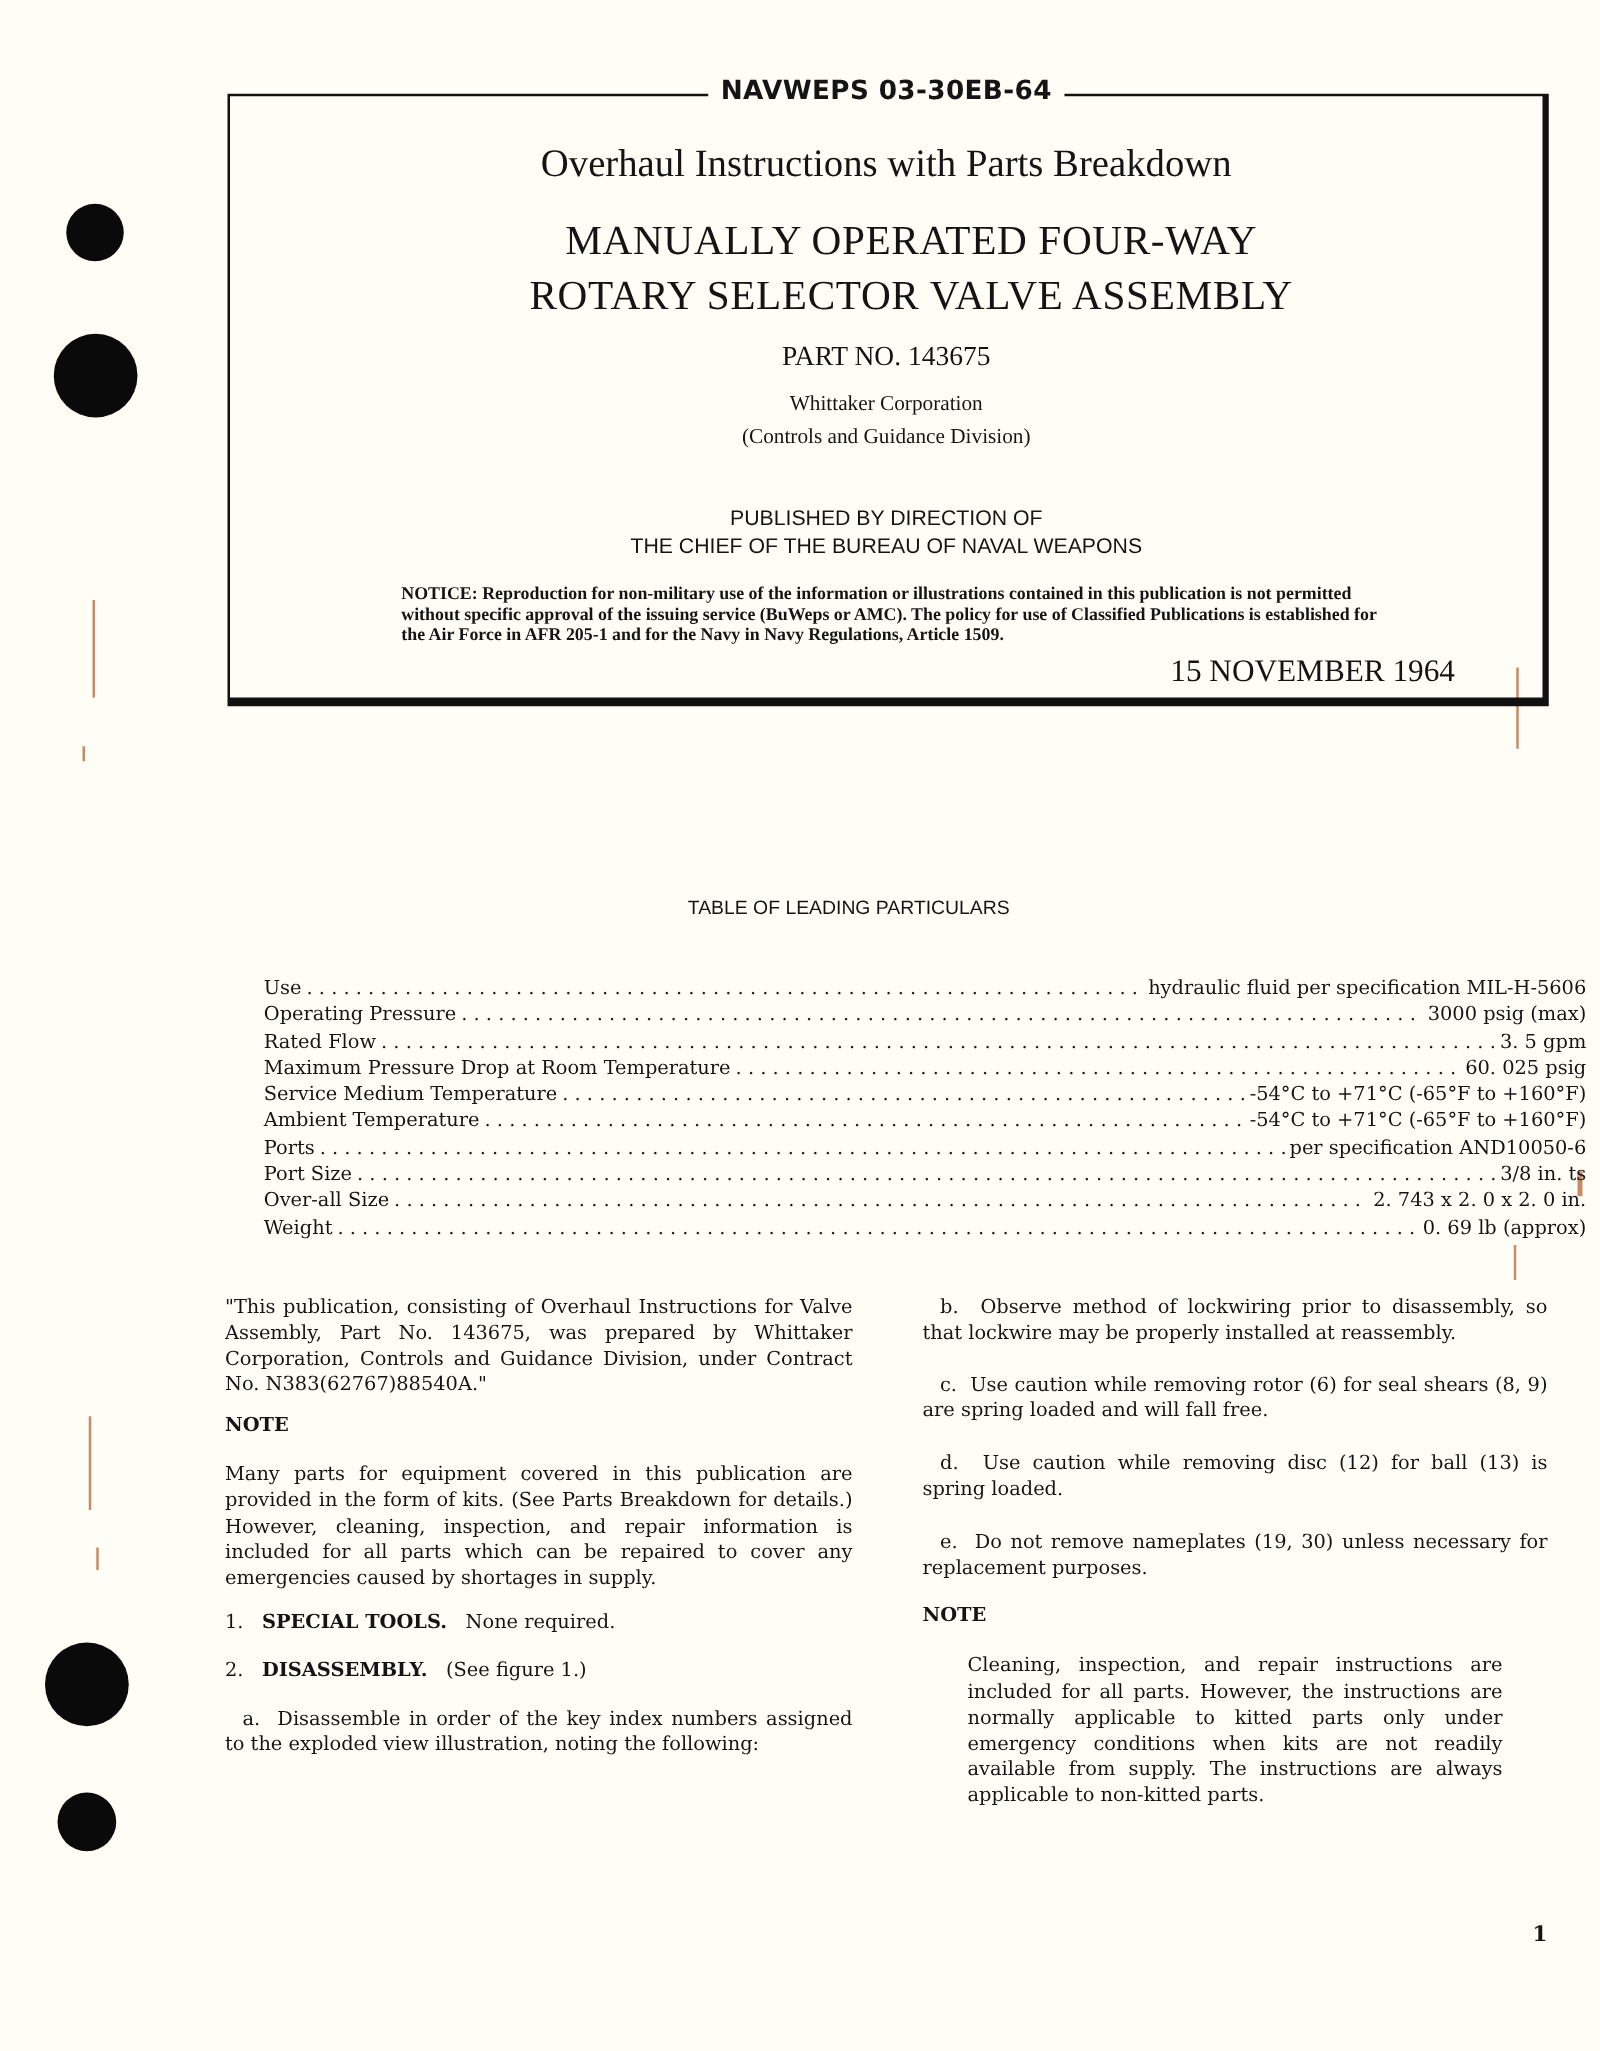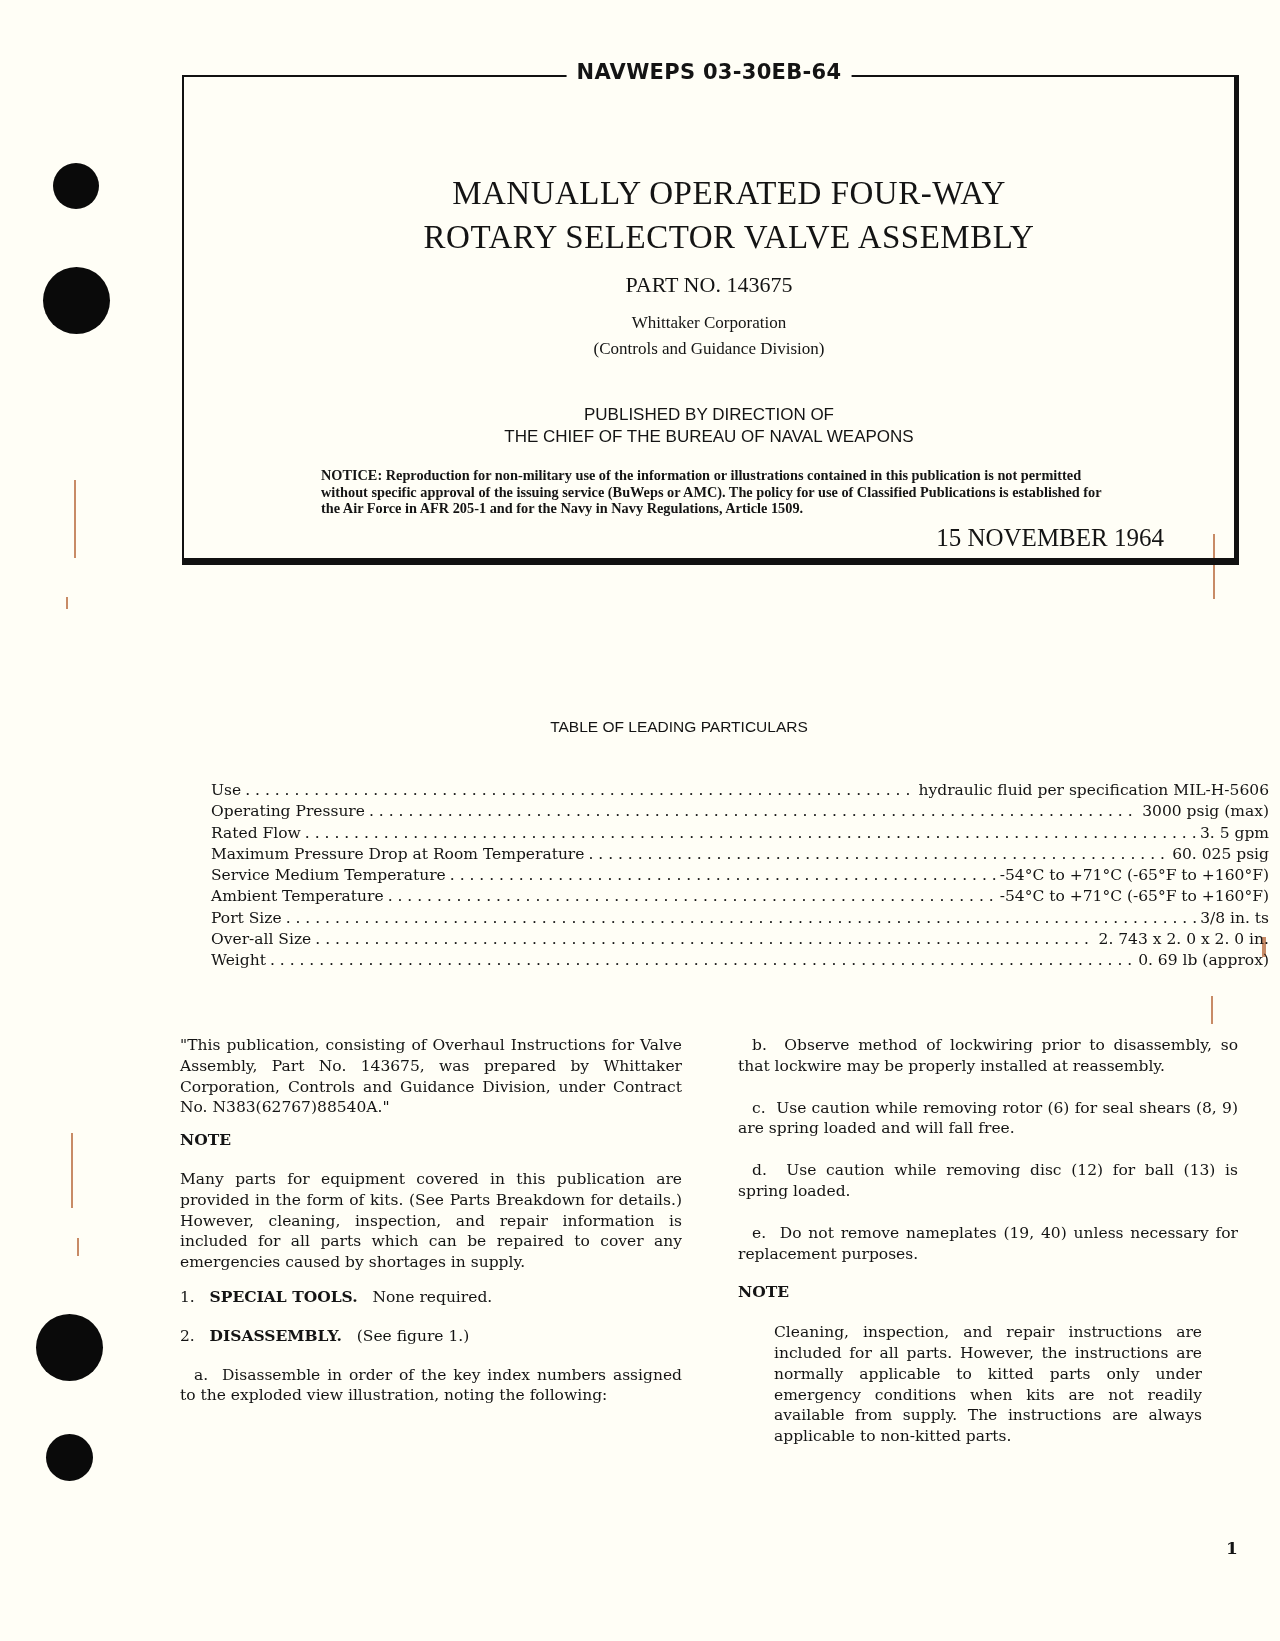--- a/index.html
+++ b/index.html
@@ -91,6 +91,7 @@
 
 <div class="box">
   <div class="doc-number">NAVWEPS 03-30EB-64</div>
+  <div class="c subtitle">Overhaul Instructions with Parts Breakdown</div>
   <div class="c title t1">MANUALLY OPERATED FOUR-WAY</div>
   <div class="c title t2">ROTARY SELECTOR VALVE ASSEMBLY</div>
   <div class="c partno">PART NO. 143675</div>

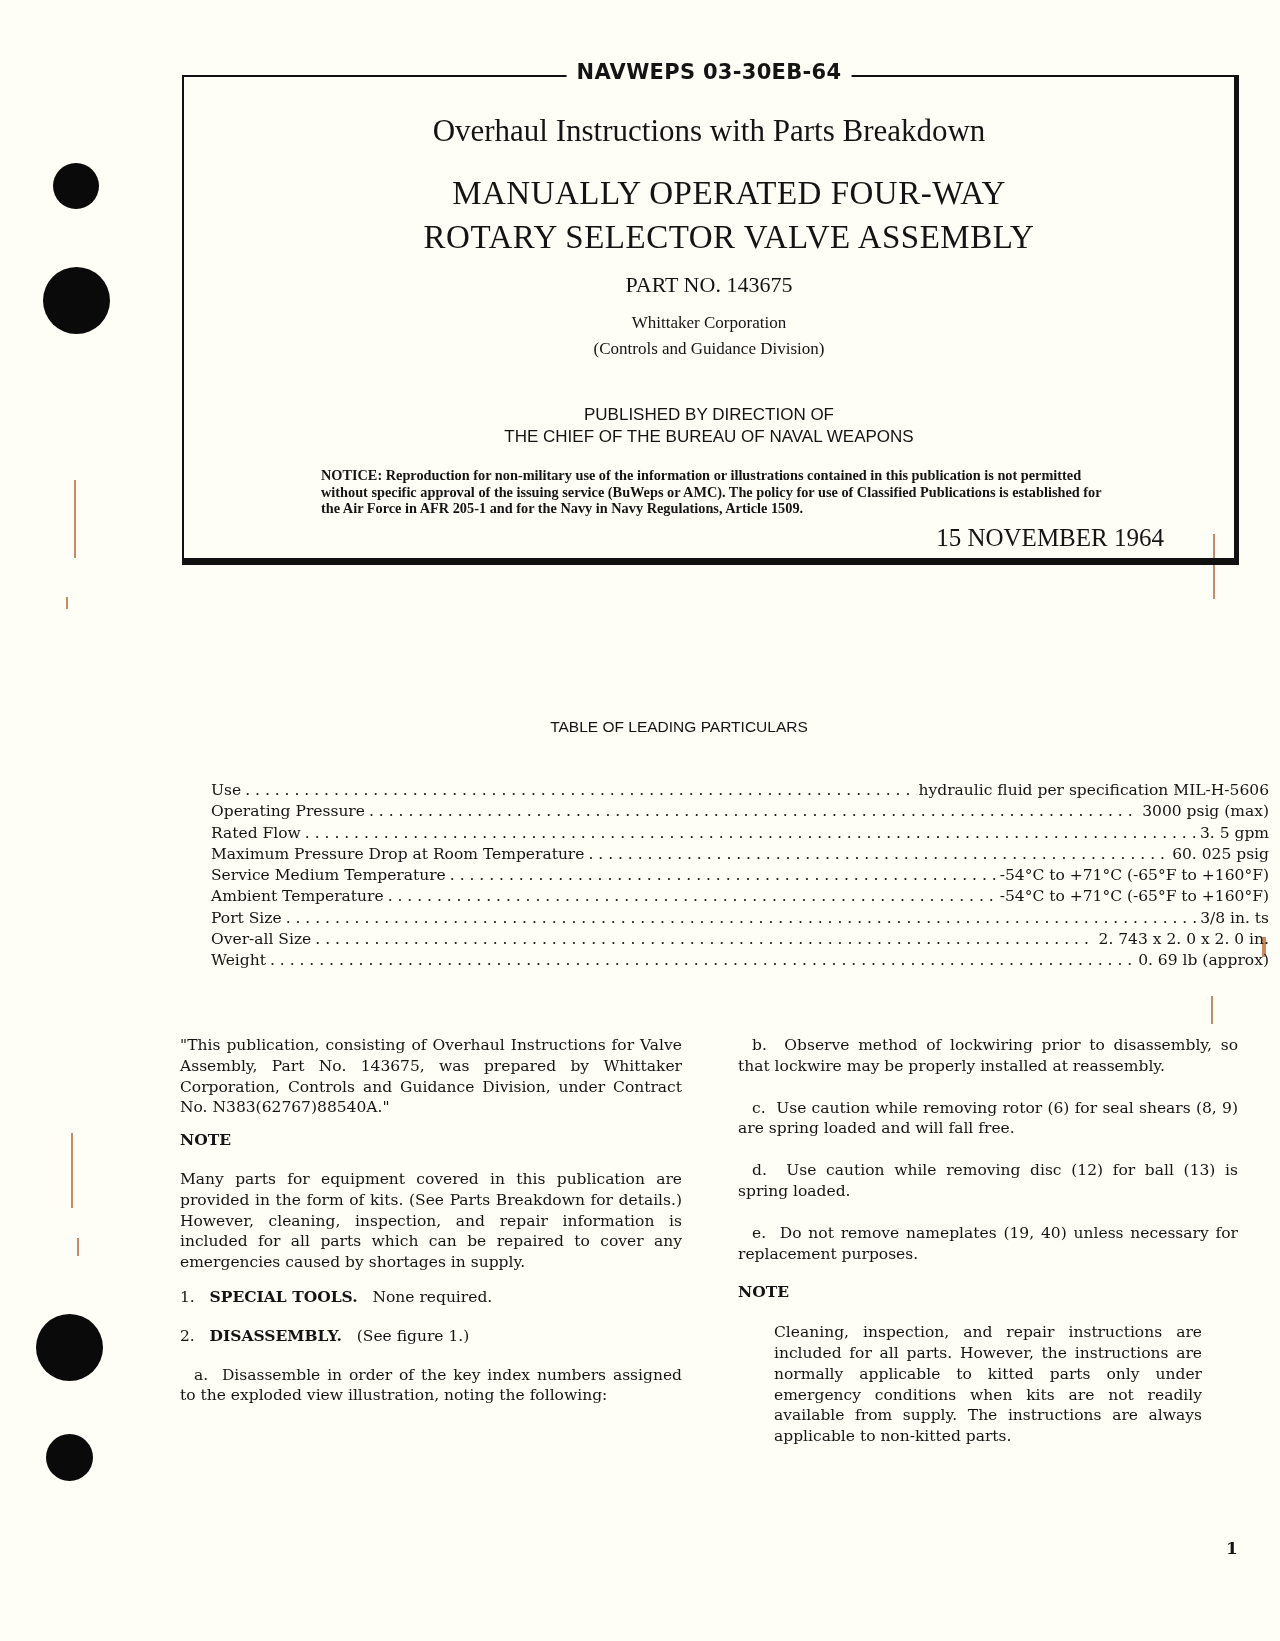--- a/index.html
+++ b/index.html
@@ -136,6 +136,11 @@
       <span class="val">-54°C to +71°C (-65°F to +160°F)</span>
     </div>
   <div class="row">
+      <span class="lbl">Ports</span>
+      <span class="dots"></span>
+      <span class="val">per specification AND10050-6</span>
+    </div>
+  <div class="row">
       <span class="lbl">Port Size</span>
       <span class="dots"></span>
       <span class="val">3/8 in. ts</span>

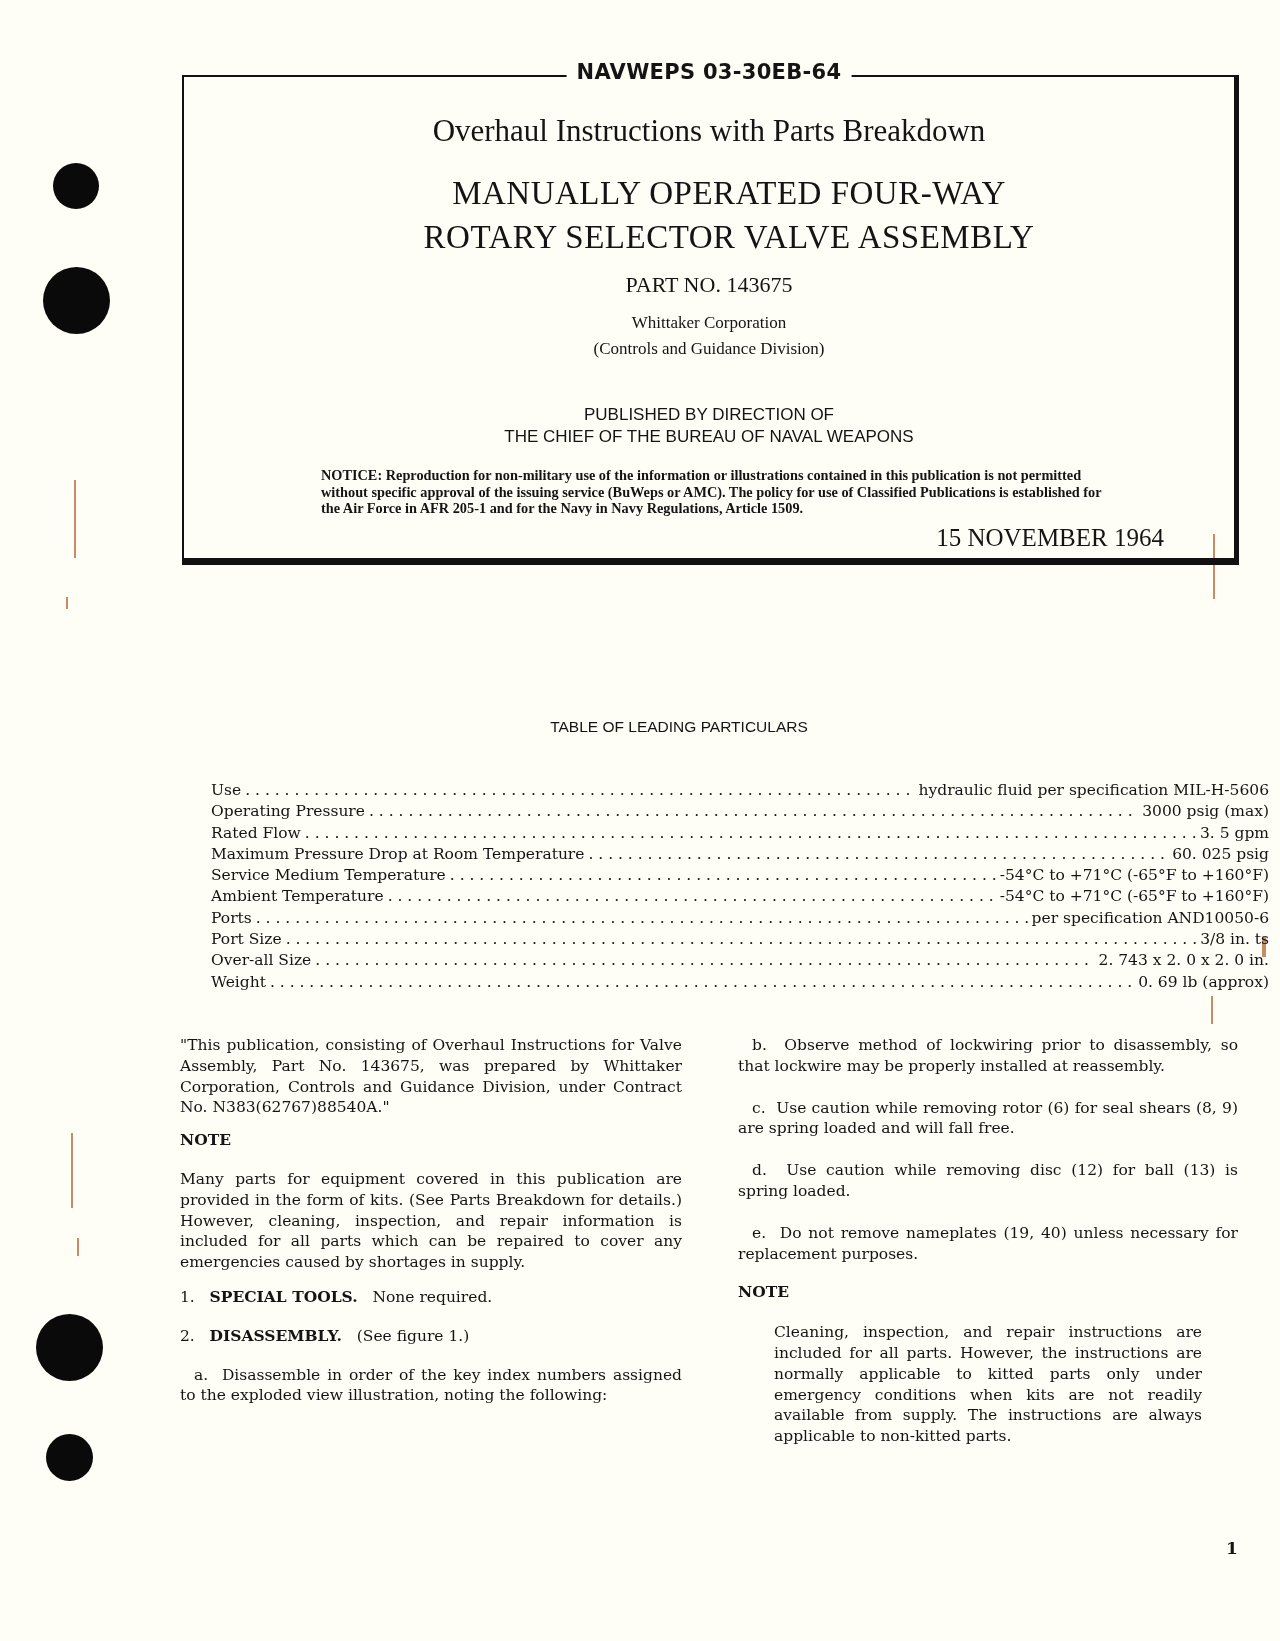--- a/index.html
+++ b/index.html
@@ -176,7 +176,7 @@
   <p style="text-indent:14px;"><span>b.</span>&nbsp;&nbsp;<span>Observe method of lockwiring prior to disassembly, so that lockwire may be properly installed at reassembly.</span></p>
   <p style="text-indent:14px;margin-top:21px;"><span>c.</span>&nbsp;&nbsp;<span>Use caution while removing rotor (6) for seal shears (8, 9) are spring loaded and will fall free.</span></p>
   <p style="text-indent:14px;margin-top:21px;"><span>d.</span>&nbsp;&nbsp;<span>Use caution while removing disc (12) for ball (13) is spring loaded.</span></p>
-  <p style="text-indent:14px;margin-top:21px;"><span>e.</span>&nbsp;&nbsp;<span>Do not remove nameplates (19, 40) unless necessary for replacement purposes.</span></p>
+  <p style="text-indent:14px;margin-top:21px;"><span>e.</span>&nbsp;&nbsp;<span>Do not remove nameplates (19, 30) unless necessary for replacement purposes.</span></p>
   <p class="note-h" style="margin-top:18px;">NOTE</p>
   <p class="indent-block" style="margin-top:19px;margin-left:36px;margin-right:36px;">Cleaning, inspection, and repair instructions are included for all parts. However, the instructions are normally applicable to kitted parts only under emergency conditions when kits are not readily available from supply. The instructions are always applicable to non-kitted parts.</p>
 </div>

